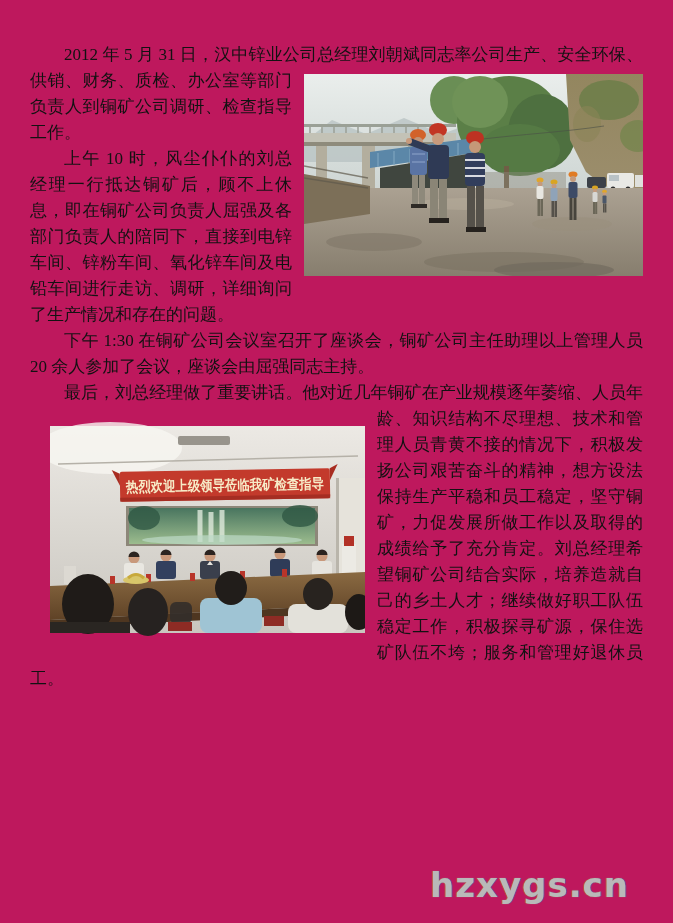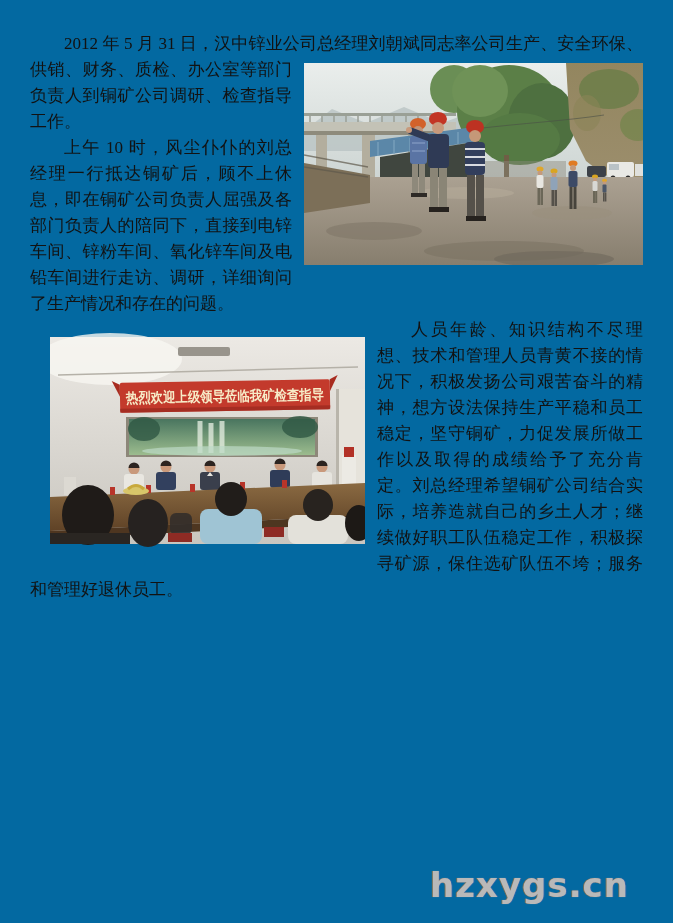--- a/index.html
+++ b/index.html
@@ -6,9 +6,9 @@
   .page{
     position:relative;
     width:673px;height:923px;
-    background:#0369a1;
+    background:#be185d;
     box-sizing:border-box;
-    padding:31px 30px 0 30px;
+    padding:42px 30px 0 30px;
     overflow:hidden;
     font-family:"Liberation Serif","DejaVu Serif",serif;
     font-size:17px;

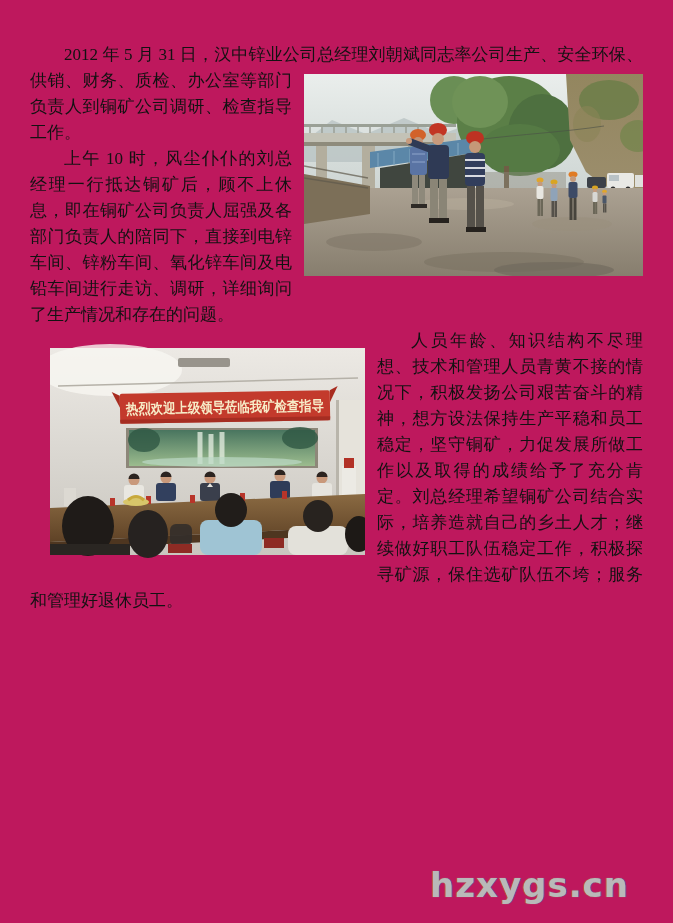--- a/index.html
+++ b/index.html
@@ -177,6 +177,7 @@
 
   <p class="para">上午 10 时，风尘仆仆的刘总经理一行抵达铜矿后，顾不上休息，即在铜矿公司负责人屈强及各部门负责人的陪同下，直接到电锌车间、锌粉车间、氧化锌车间及电铅车间进行走访、调研，详细询问了生产情况和存在的问题。</p>
 
+  <p class="para">下午 1:30 在铜矿公司会议室召开了座谈会，铜矿公司主任助理以上管理人员 20 余人参加了会议，座谈会由屈强同志主持。</p>
 
 
   <p class="para"><span class="photo photo-left">

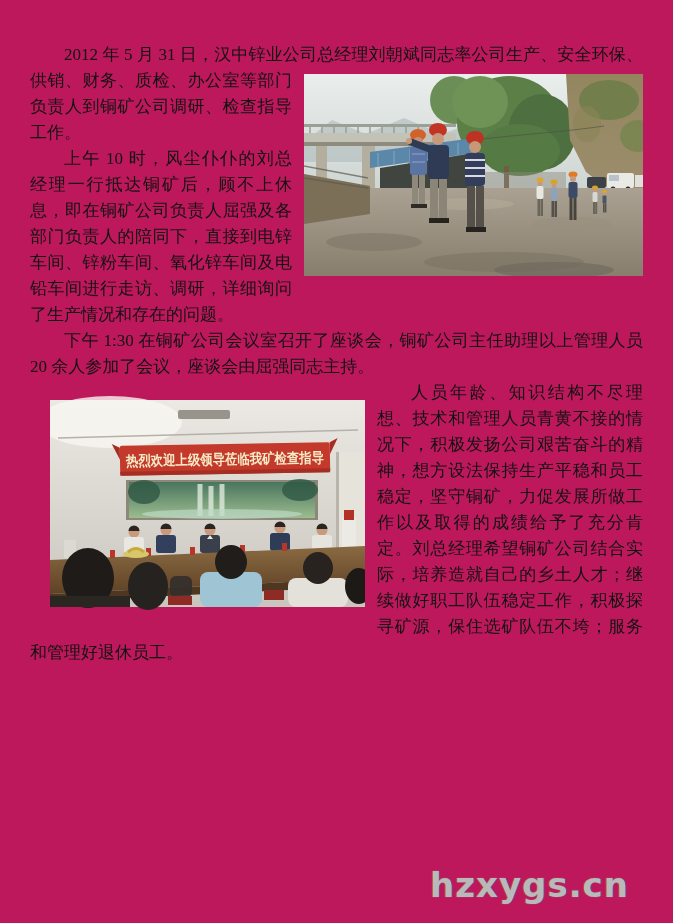--- a/index.html
+++ b/index.html
@@ -180,7 +180,7 @@
   <p class="para">下午 1:30 在铜矿公司会议室召开了座谈会，铜矿公司主任助理以上管理人员 20 余人参加了会议，座谈会由屈强同志主持。</p>
 
 
-  <p class="para"><span class="photo photo-left">
+  <p class="para"><span>最后，刘总经理做了重要讲话。他对近几年铜矿在产业规模逐年萎缩、</span><span class="photo photo-left">
         <svg viewBox="0 0 315 207" xmlns="http://www.w3.org/2000/svg">
       <defs>
         <linearGradient id="g2wall" x1="0" y1="0" x2="0" y2="1">

